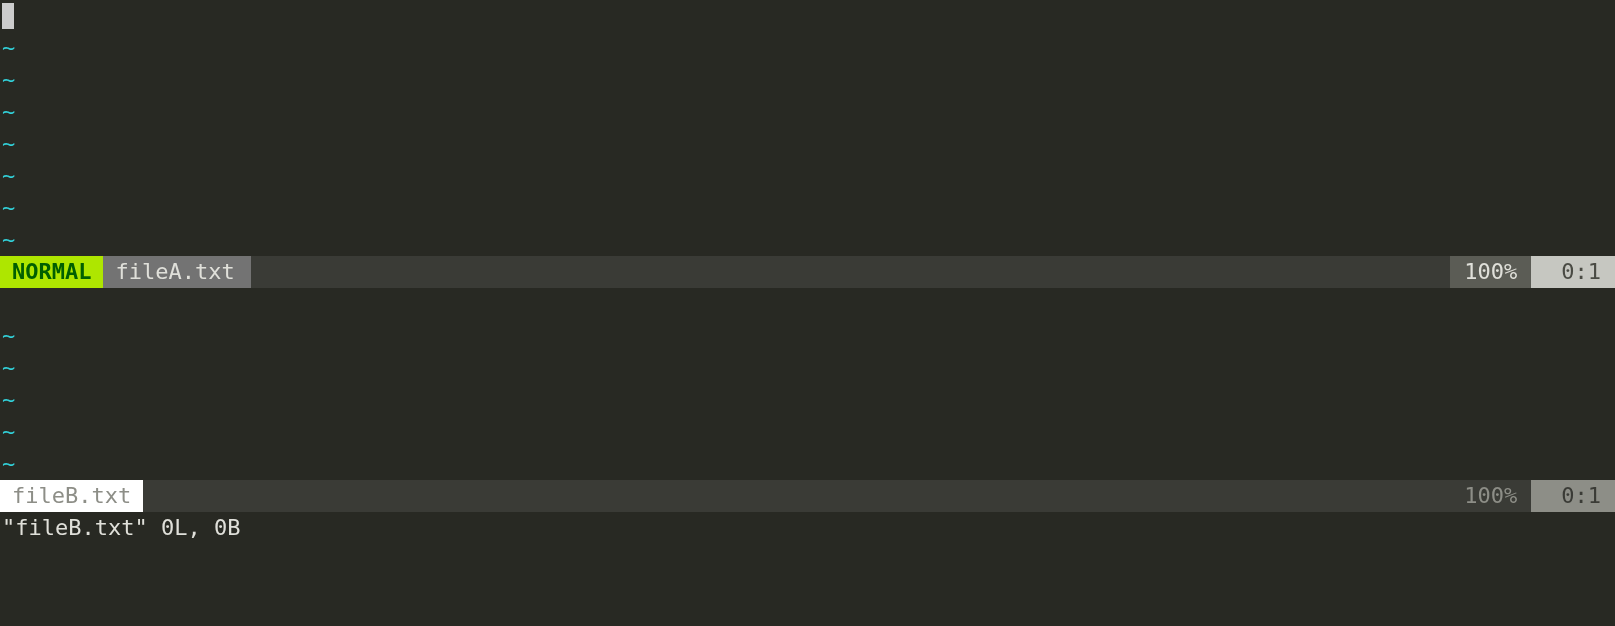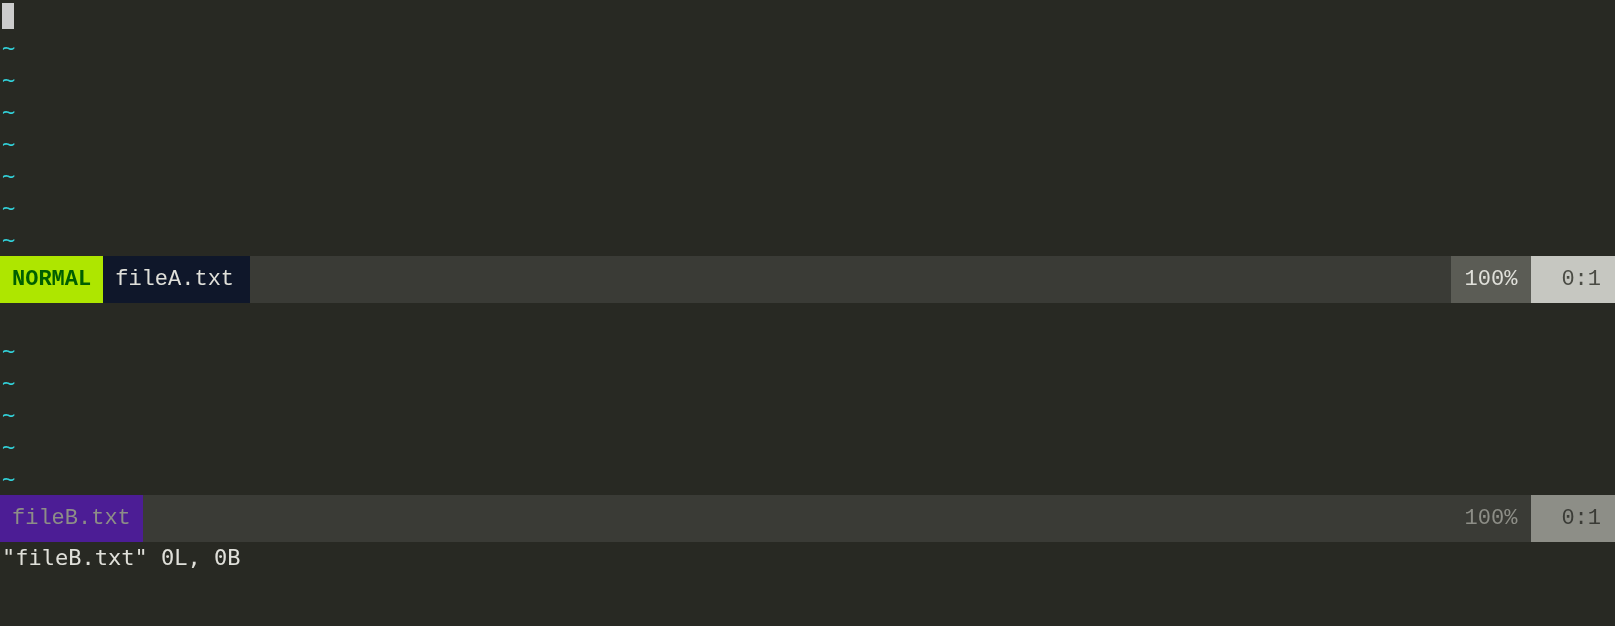--- a/index.html
+++ b/index.html
@@ -29,10 +29,9 @@
   .statusline {
     display: flex;
     align-items: center;
-    height: 47px;
+    height: 32px;
     background: #3a3b36;
     white-space: pre;
-    font-family: Liberation Mono, monospace;
   }
   .statusline-inactive {
     background: #3a3b36;

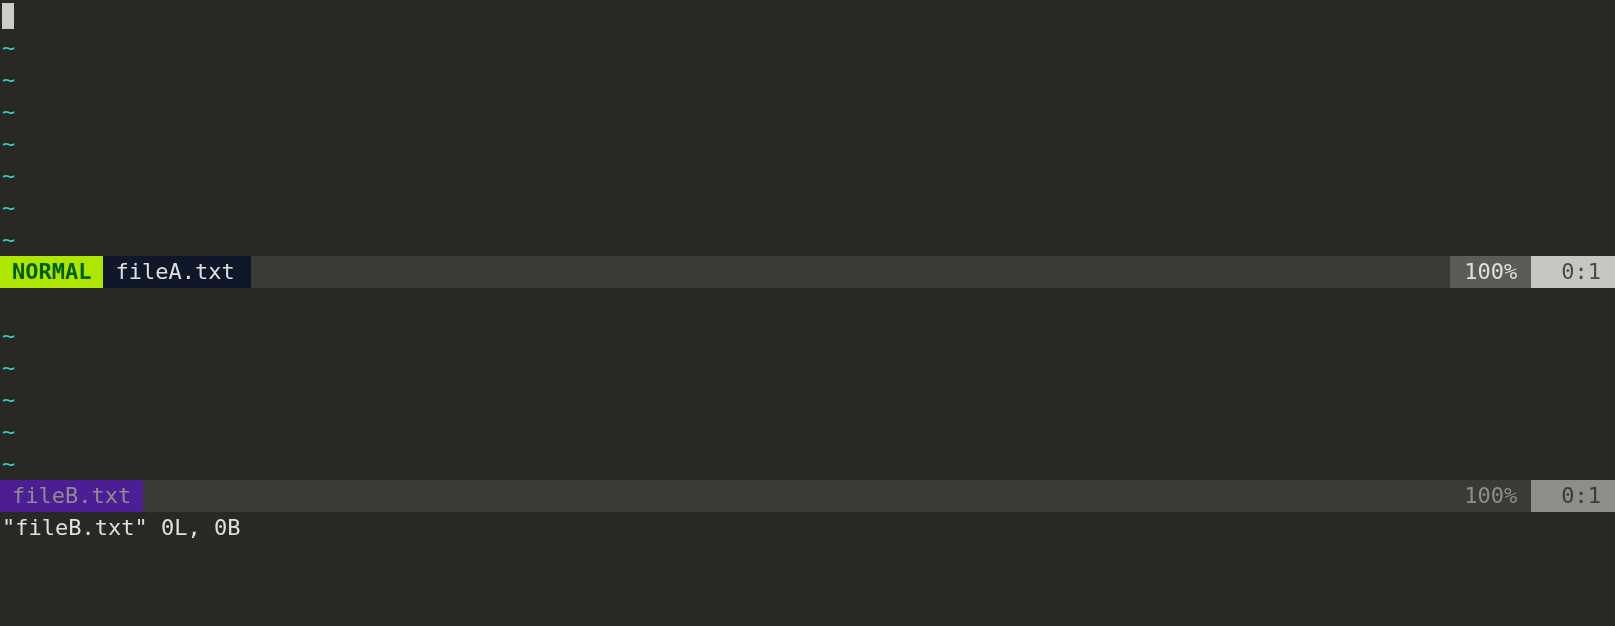--- a/index.html
+++ b/index.html
@@ -49,7 +49,7 @@
     padding: 0 12px;
   }
   .seg-filename-active {
-    background: #0f172a;
+    background: #737373;
     color: #e0e0da;
     padding: 0 16px 0 12px;
   }

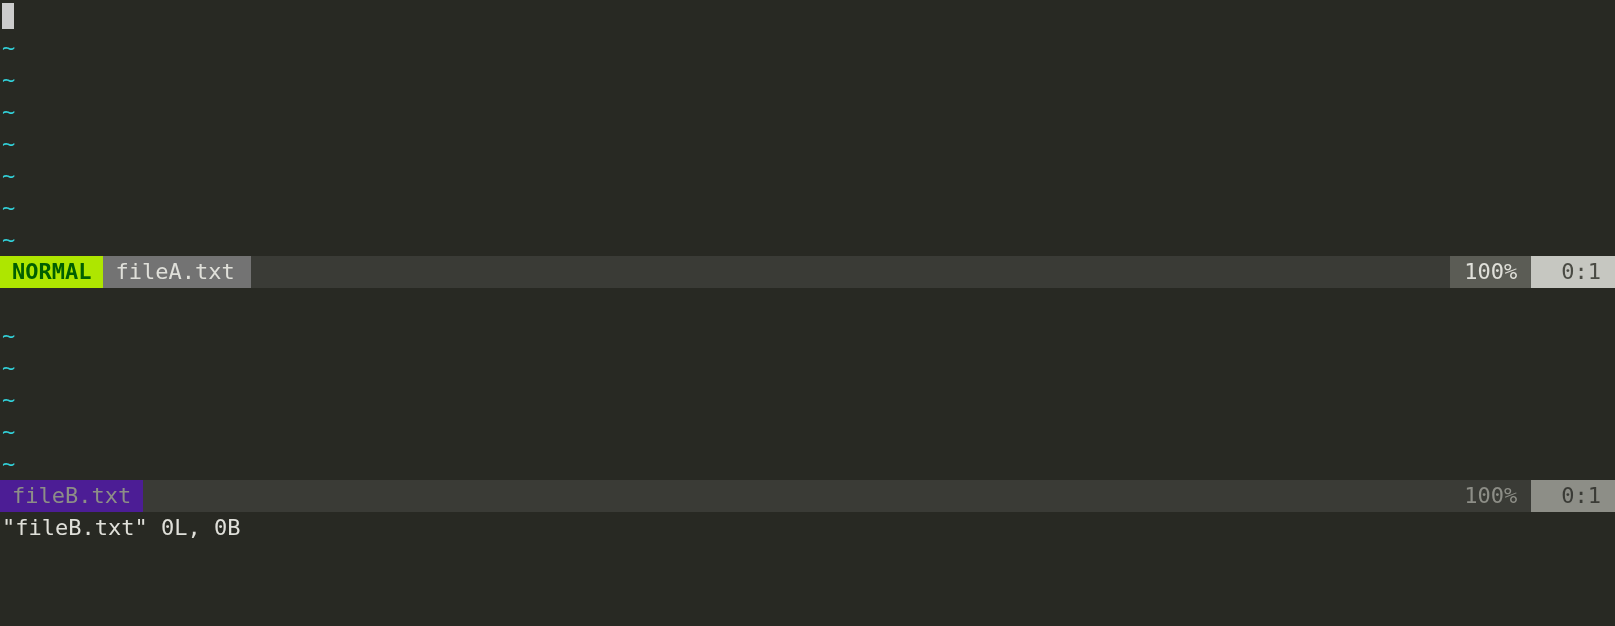--- a/index.html
+++ b/index.html
@@ -54,7 +54,7 @@
     padding: 0 16px 0 12px;
   }
   .seg-filename-inactive {
-    background: #4c1d95;
+    background: #ffffff;
     color: #8d8e87;
     padding: 12px 12px;
   }

